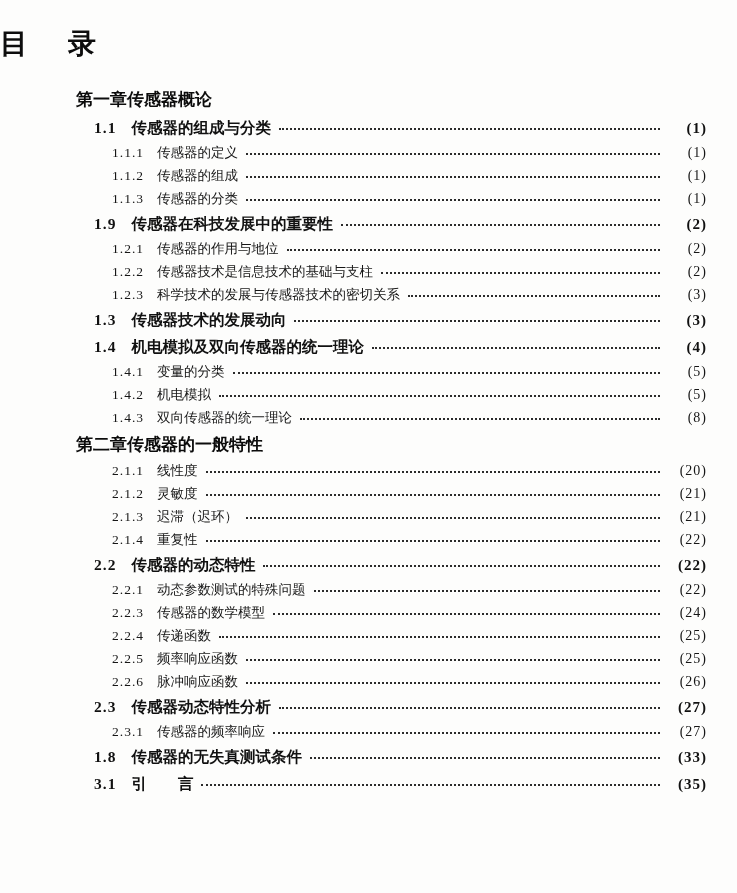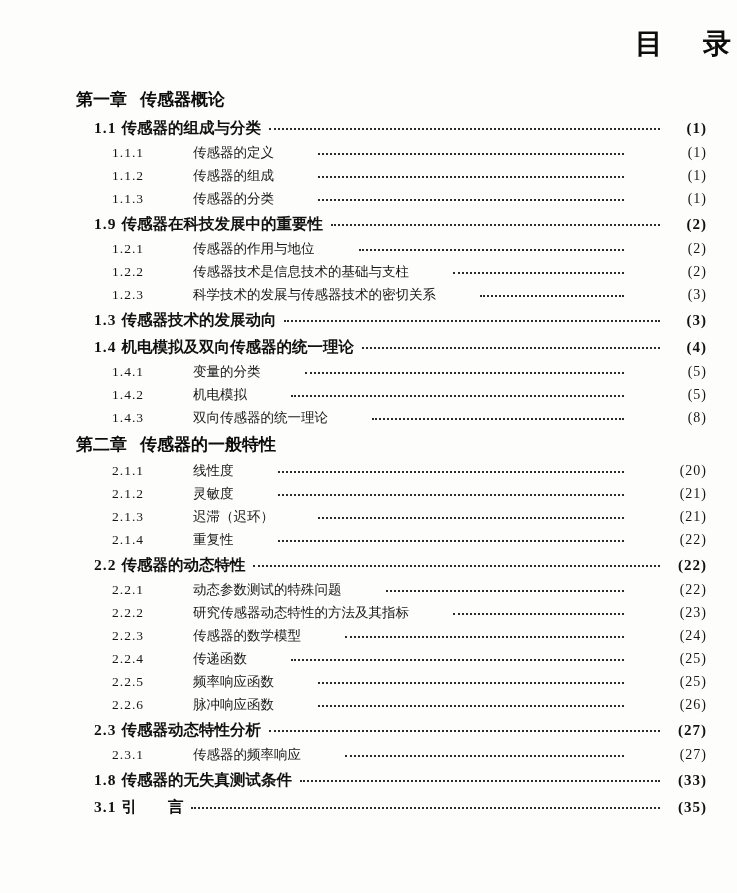--- a/index.html
+++ b/index.html
@@ -23,7 +23,7 @@
     padding-top: 26px;
   }
   .doc-title {
-    text-align: right;
+    text-align: left;
     font-family: "Liberation Sans", sans-serif;
     font-weight: 700;
     font-size: 28px;

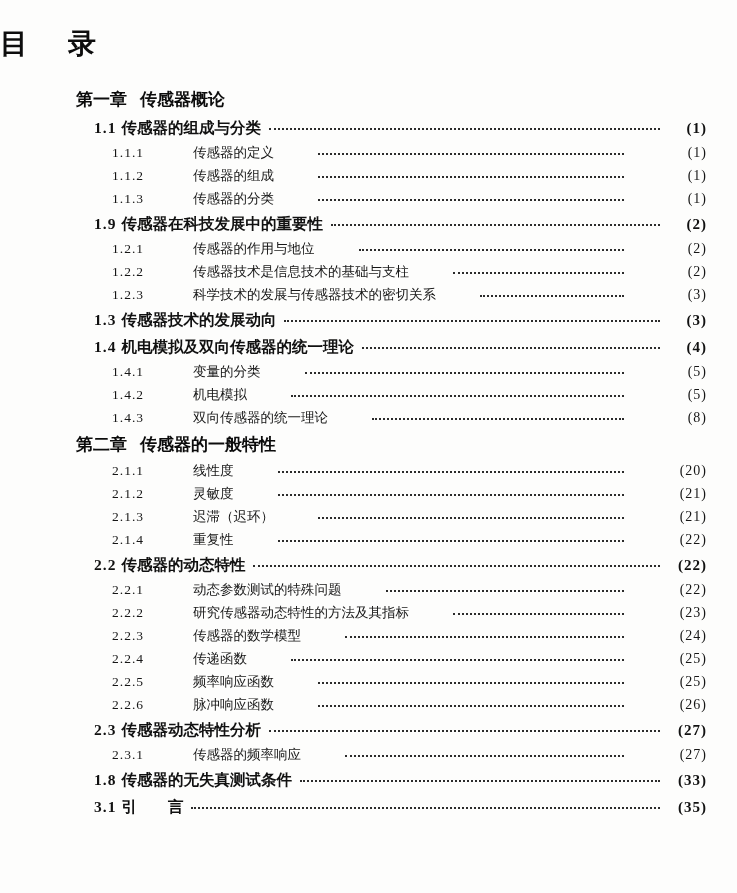--- a/index.html
+++ b/index.html
@@ -72,7 +72,7 @@
     padding: 3px 0 2px 0;
     color: #0c0c0c;
   }
-  .row.chapter .num { margin-right: 13px; }
+  .row.chapter .num { margin-right: 0; }
 
   .row.section {
     font-family: "Liberation Serif", serif;

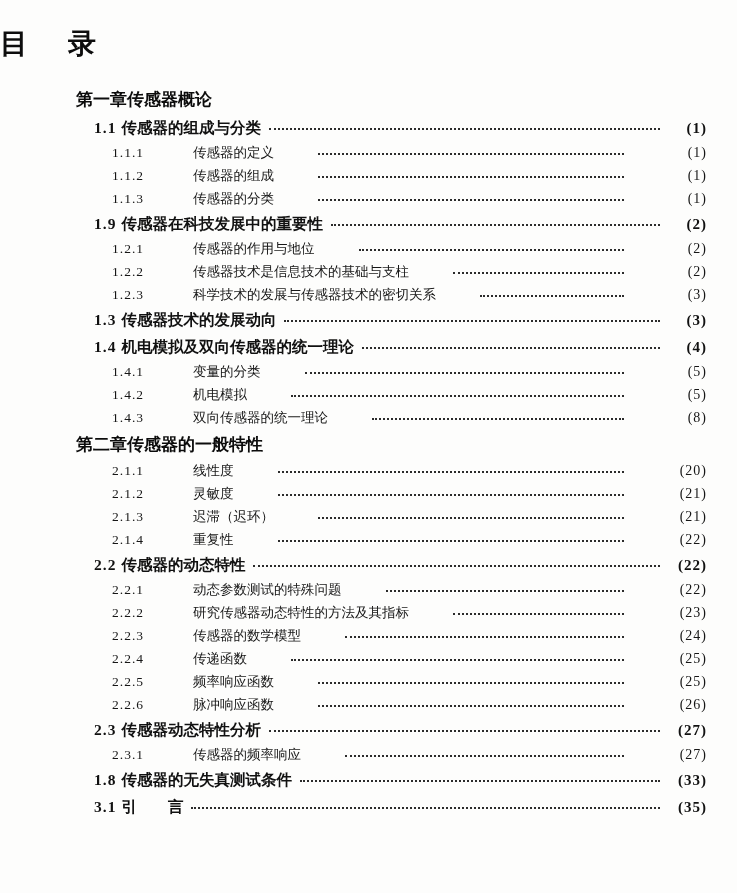--- a/index.html
+++ b/index.html
@@ -83,7 +83,7 @@
     padding-left: 18px;
     color: #111;
   }
-  .row.section .num { margin-right: 5px; letter-spacing: 1px; }
+  .row.section .num { margin-right: 15px; letter-spacing: 1px; }
 
   .row.subsection {
     font-family: "Liberation Serif", serif;

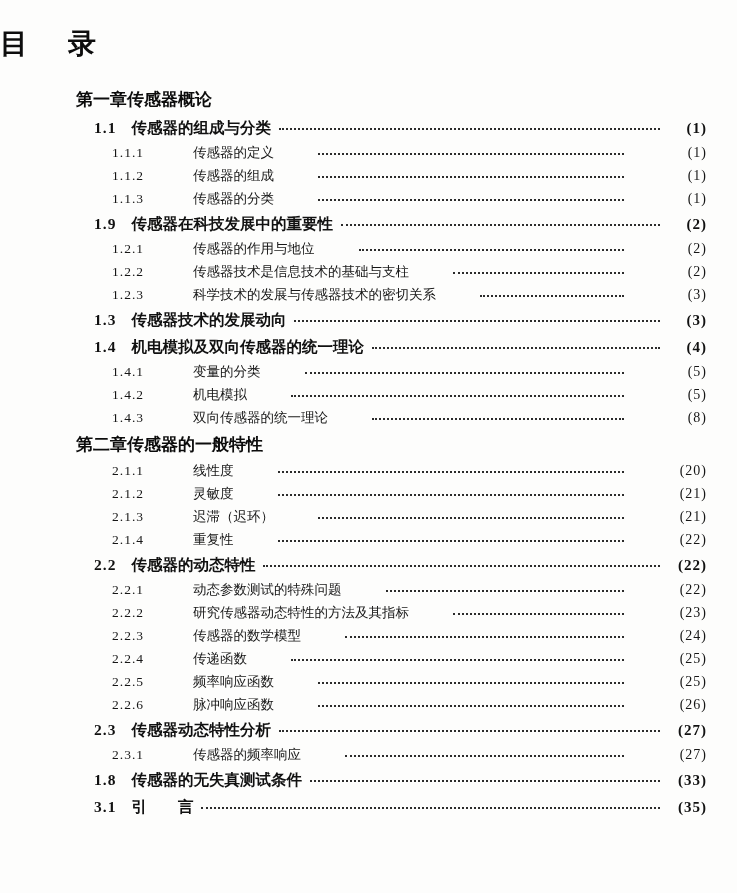--- a/index.html
+++ b/index.html
@@ -93,7 +93,6 @@
     padding: 1px 0;
     padding-left: 36px;
     color: #161616;
-    gap: 36px;
   }
   .row.subsection .num { margin-right: 13px; letter-spacing: 1px; }
   .row.subsection .pg { font-size: 14px; }

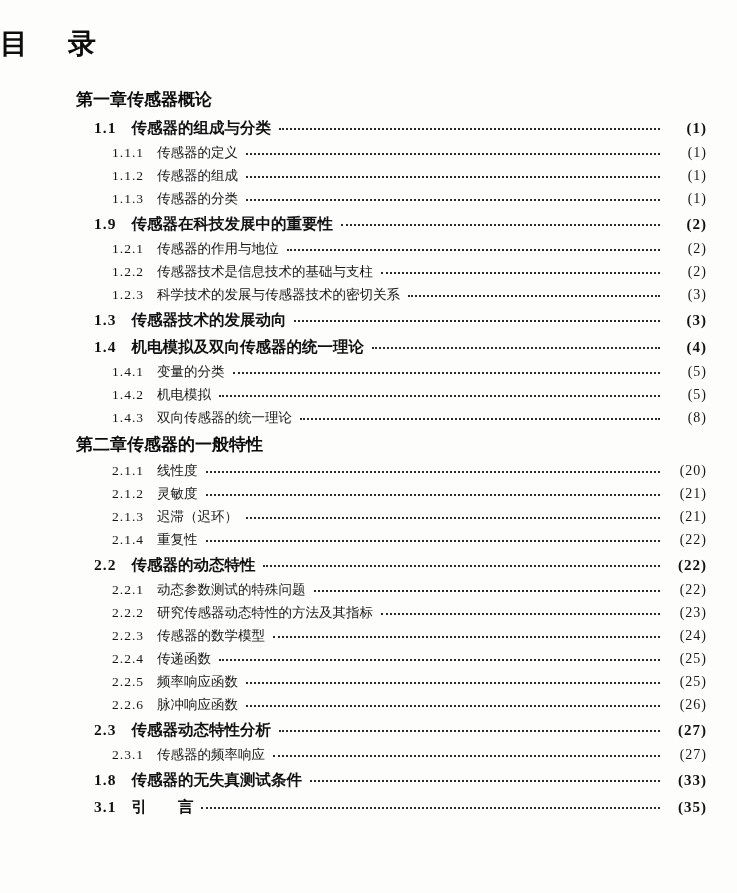--- a/index.html
+++ b/index.html
@@ -230,12 +230,6 @@
     <span class="pg">(22)</span>
   </div>
       <div class="row subsection">
-    <span class="num">2.2.2</span>
-    <span class="ttl">研究传感器动态特性的方法及其指标</span>
-    <span class="dots"></span>
-    <span class="pg">(23)</span>
-  </div>
-      <div class="row subsection">
     <span class="num">2.2.3</span>
     <span class="ttl">传感器的数学模型</span>
     <span class="dots"></span>

